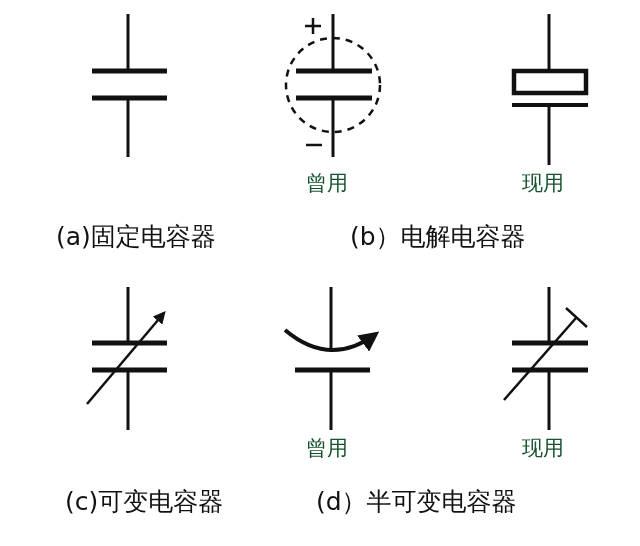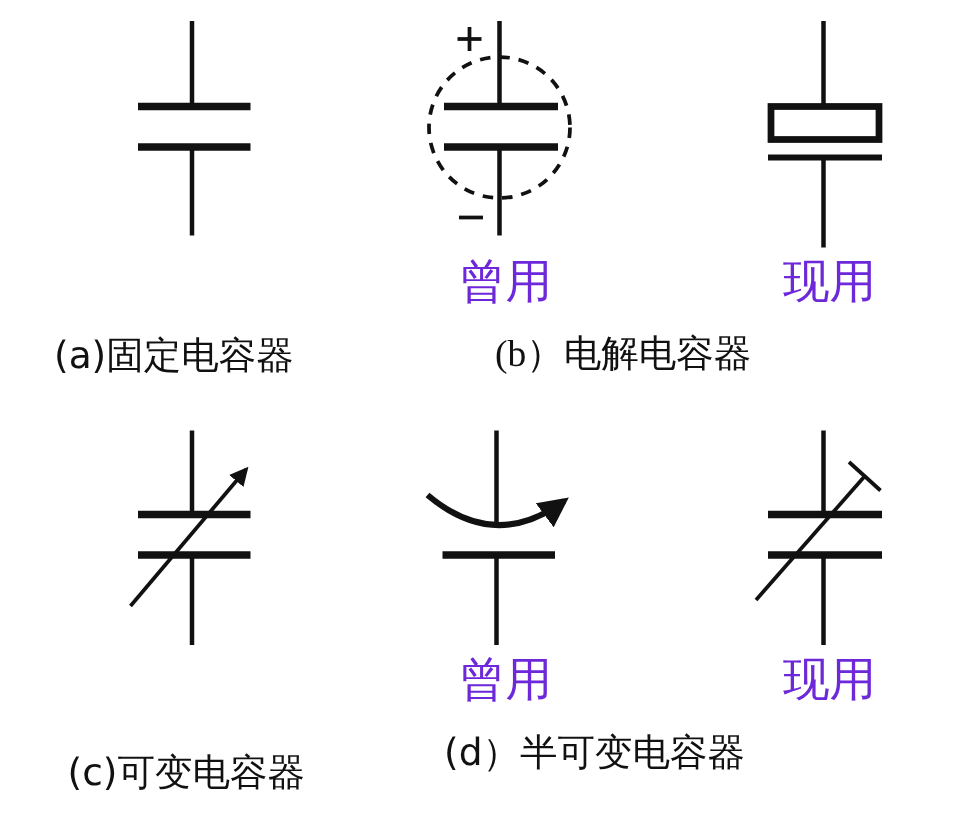--- a/index.html
+++ b/index.html
@@ -7,7 +7,7 @@
            font-family: "DejaVu Sans", "Liberation Sans", sans-serif; color: #111; }
     svg.diagram { position: absolute; left: 0; top: 0; }
     .label { position: absolute; font-size: 25px; white-space: nowrap; line-height: 1; color: #111; }
-    .sub { position: absolute; font-size: 31px; white-space: nowrap; line-height: 1; color: #6d28d9; }
+    .sub { position: absolute; font-size: 21px; white-space: nowrap; line-height: 1; color: #14532d; }
   </style>
 </head>
 <body>

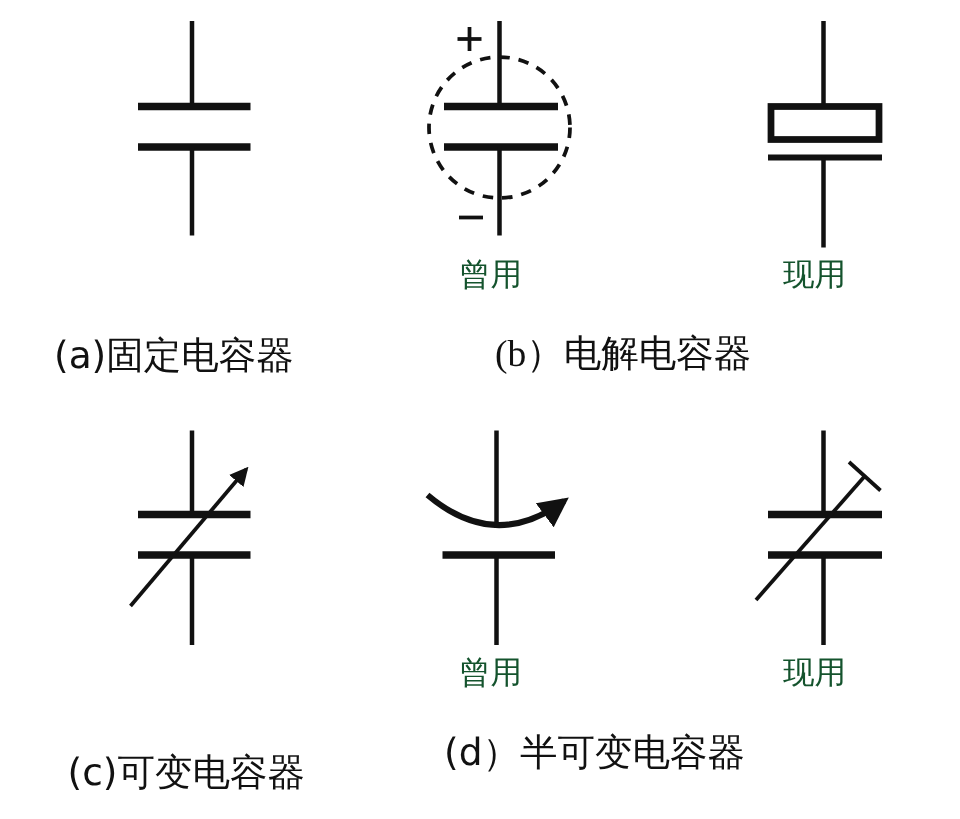--- a/index.html
+++ b/index.html
@@ -6,7 +6,7 @@
     body { width: 640px; height: 546px; position: relative; overflow: hidden;
            font-family: "DejaVu Sans", "Liberation Sans", sans-serif; color: #111; }
     svg.diagram { position: absolute; left: 0; top: 0; }
-    .label { position: absolute; font-size: 25px; white-space: nowrap; line-height: 1; color: #111; }
+    .label { position: absolute; font-size: 25px; white-space: nowrap; line-height: 1; color: #111; margin-left: 20px; }
     .sub { position: absolute; font-size: 21px; white-space: nowrap; line-height: 1; color: #14532d; }
   </style>
 </head>

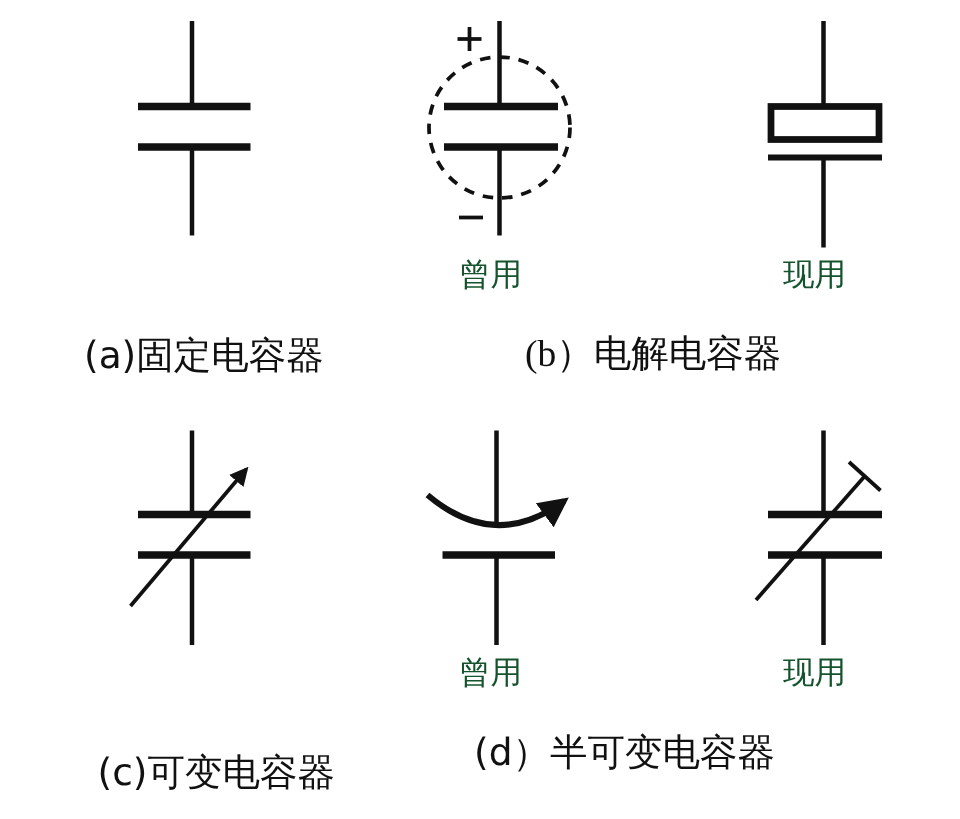--- a/index.html
+++ b/index.html
@@ -75,7 +75,7 @@
 <div class="sub" style="left:522px; top:173px;">现用</div>
 
 <div class="label" style="left:36px; top:224px;">(a)固定电容器</div>
-<div class="label" style="left:330px; top:224px;font-family:Liberation Serif, serif;">(b）电解电容器</div>
+<div class="label" style="left:330px; top:224px;">(b）电解电容器</div>
 
 <div class="sub" style="left:306px; top:438px;">曾用</div>
 <div class="sub" style="left:522px; top:438px;">现用</div>

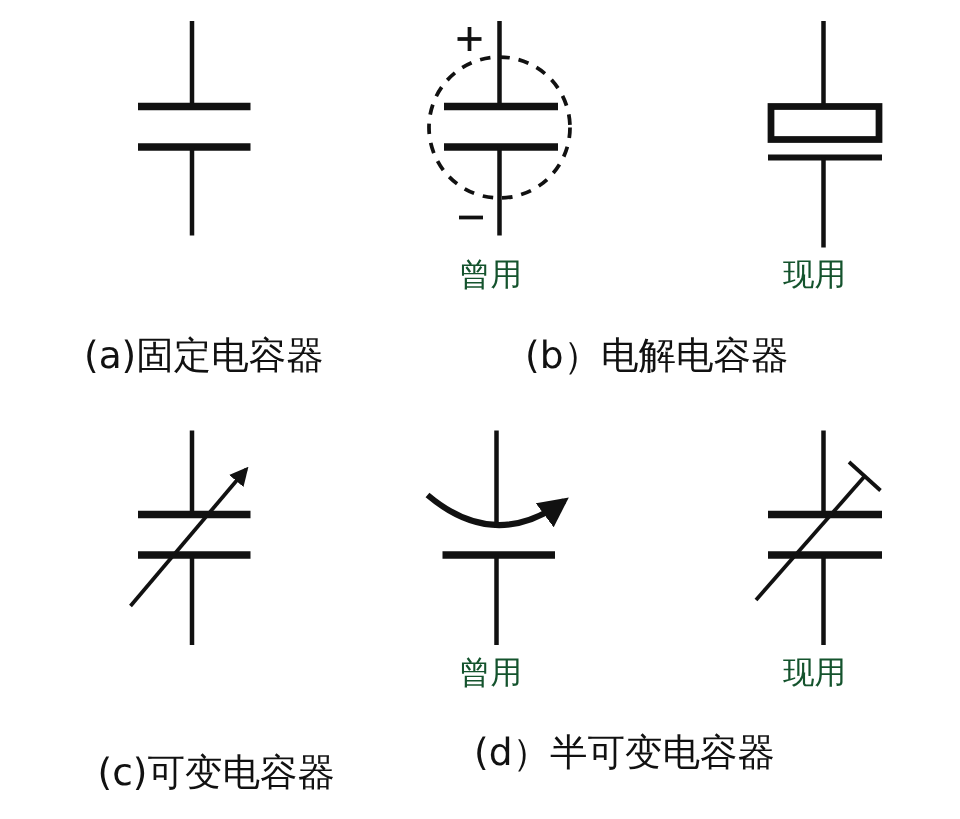--- a/index.html
+++ b/index.html
@@ -80,7 +80,7 @@
 <div class="sub" style="left:306px; top:438px;">曾用</div>
 <div class="sub" style="left:522px; top:438px;">现用</div>
 
-<div class="label" style="left:45px; top:502px;">(c)可变电容器</div>
+<div class="label" style="left:45px; top:489px;">(c)可变电容器</div>
 <div class="label" style="left:296px; top:489px;">(d）半可变电容器</div>
 
 </body></html>

